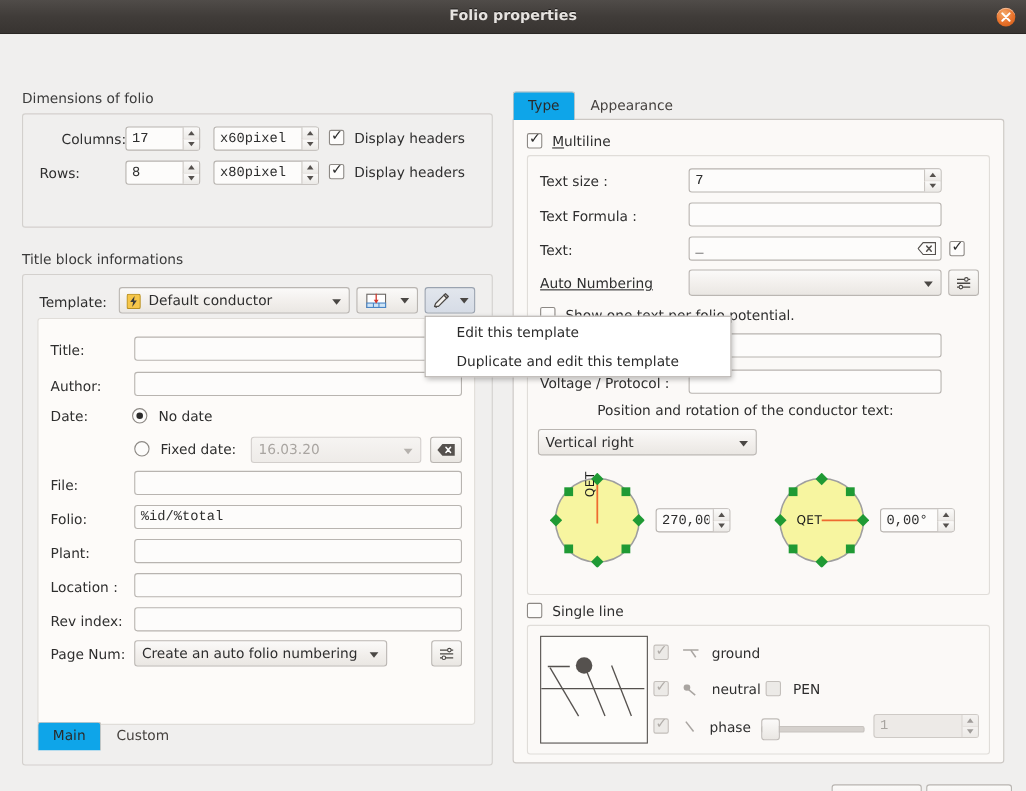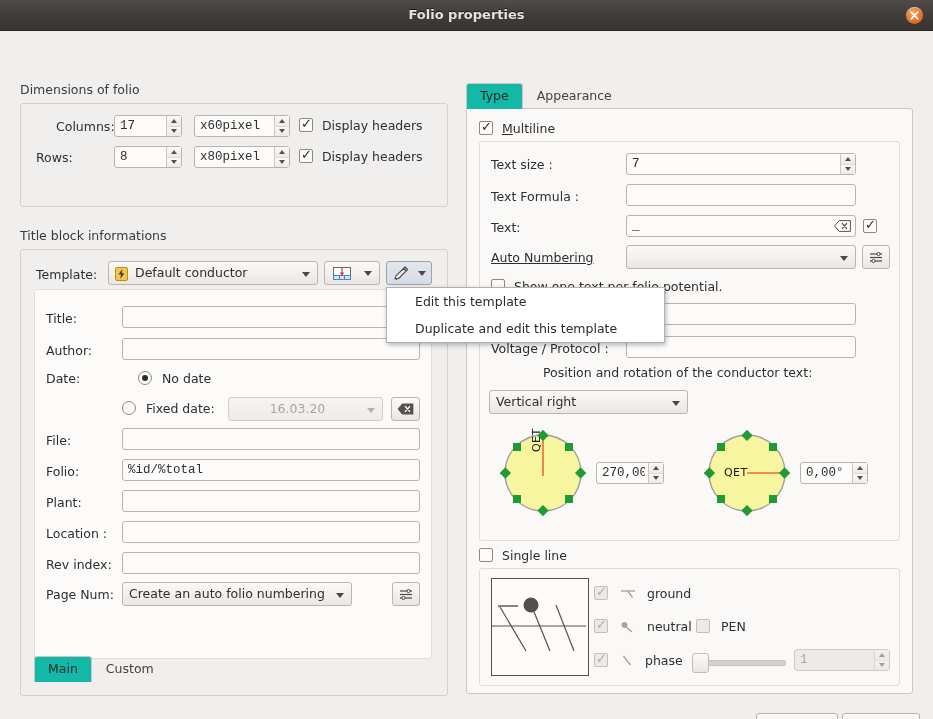--- a/index.html
+++ b/index.html
@@ -105,7 +105,7 @@
     border:1px solid #cbc7c3;border-bottom:none;border-radius:3px 3px 0 0;
     background:linear-gradient(to bottom,#eae7e3,#e2dfdb);color:#45413e;
   }
-  .tab.sel{background:#14b8a6;color:#2b2b2b;border-color:#cbc7c3;position:relative;z-index:3;}
+  .tab.sel{background:#0ea5e9;color:#2b2b2b;border-color:#cbc7c3;position:relative;z-index:3;}
   .panel{
     box-sizing:border-box;position:absolute;background:#fbf9f7;border:1px solid #cbc7c3;border-radius:0 3px 3px 3px;
   }

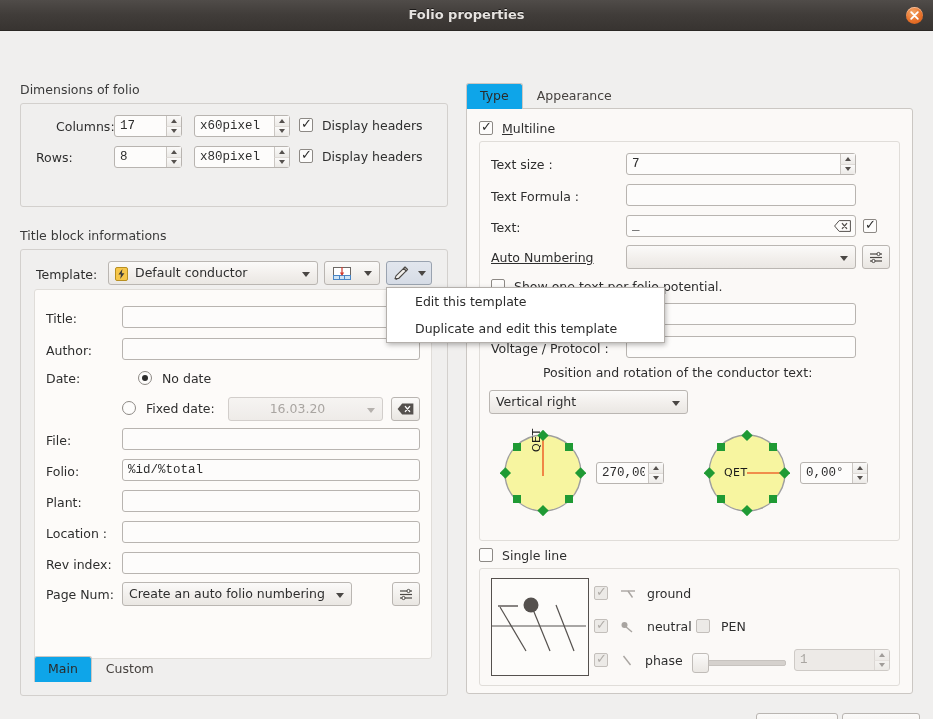--- a/index.html
+++ b/index.html
@@ -248,7 +248,7 @@
   <input class="inp" style="position: absolute; left: 122px; top: 307px; width: 298px;" value="">
 
   <div class="lbl" style="position:absolute;left:46px;top:340px;">Date:</div>
-  <div style="position:absolute;left:138px;top:340px;">
+  <div style="position:absolute;left:120px;top:340px;">
     <span class="rdo"><span class="dot"></span></span>
     <span class="lbl" style="margin-left:6px;">No date</span>
   </div>

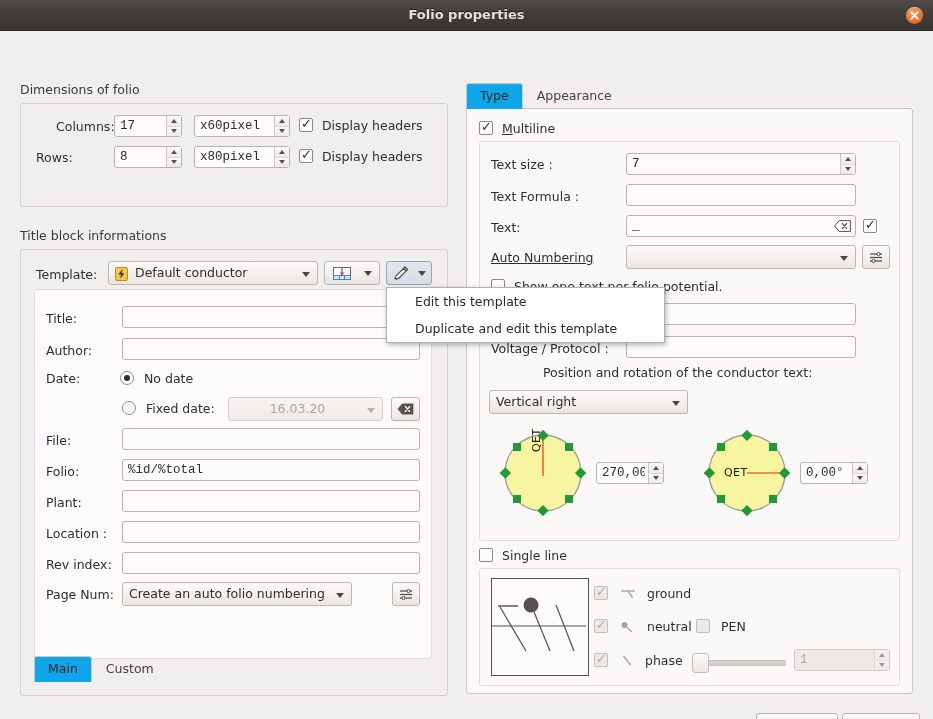--- a/index.html
+++ b/index.html
@@ -68,7 +68,7 @@
     font-size:12.5px;color:#2e2e2e;line-height:22px;padding:0 22px 0 6px;
     white-space:nowrap;overflow:hidden;
   }
-  .combo.disabled{background:linear-gradient(to bottom,#f6f4f2,#eeebe8);color:#a9a5a1;border-color:#d2cecb;text-align:center;}
+  .combo.disabled{background:linear-gradient(to bottom,#f6f4f2,#eeebe8);color:#a9a5a1;border-color:#d2cecb;}
   .combo .arrow{
     position:absolute;right:7px;top:10px;
     width:0;height:0;border-left:4.5px solid transparent;border-right:4.5px solid transparent;border-top:5px solid #4a4744;

